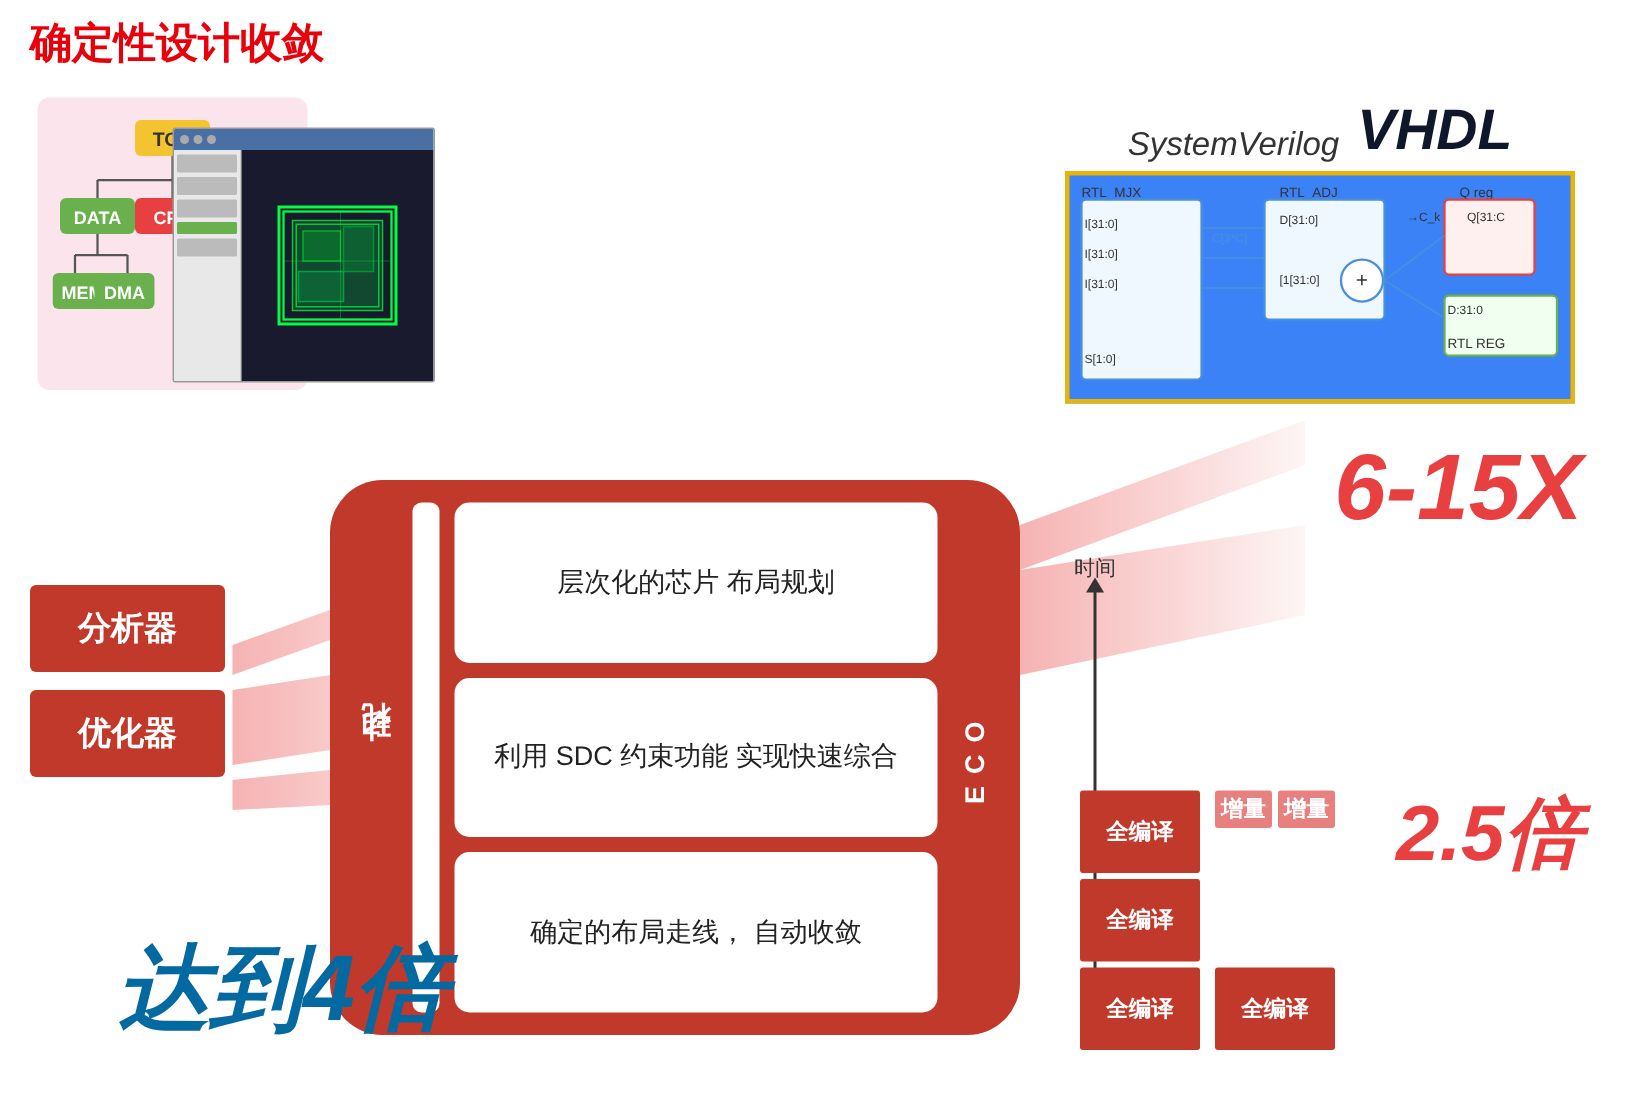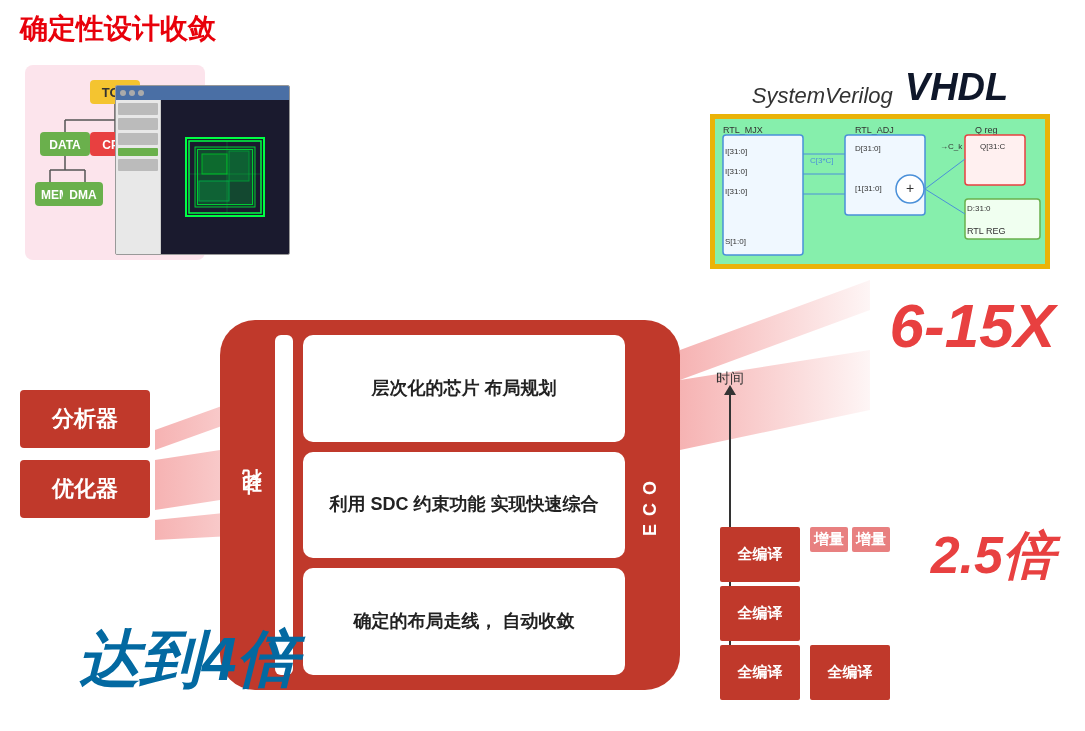--- a/index.html
+++ b/index.html
@@ -132,8 +132,8 @@
     .rtl-diagram {
       width: 340px;
       height: 155px;
-      background: #86efac;
-      border: 5px solid #eab308;
+      background: #3b82f6;
+      border: 3px solid #eab308;
       margin: 5px auto;
       position: relative;
       font-size: 9px;

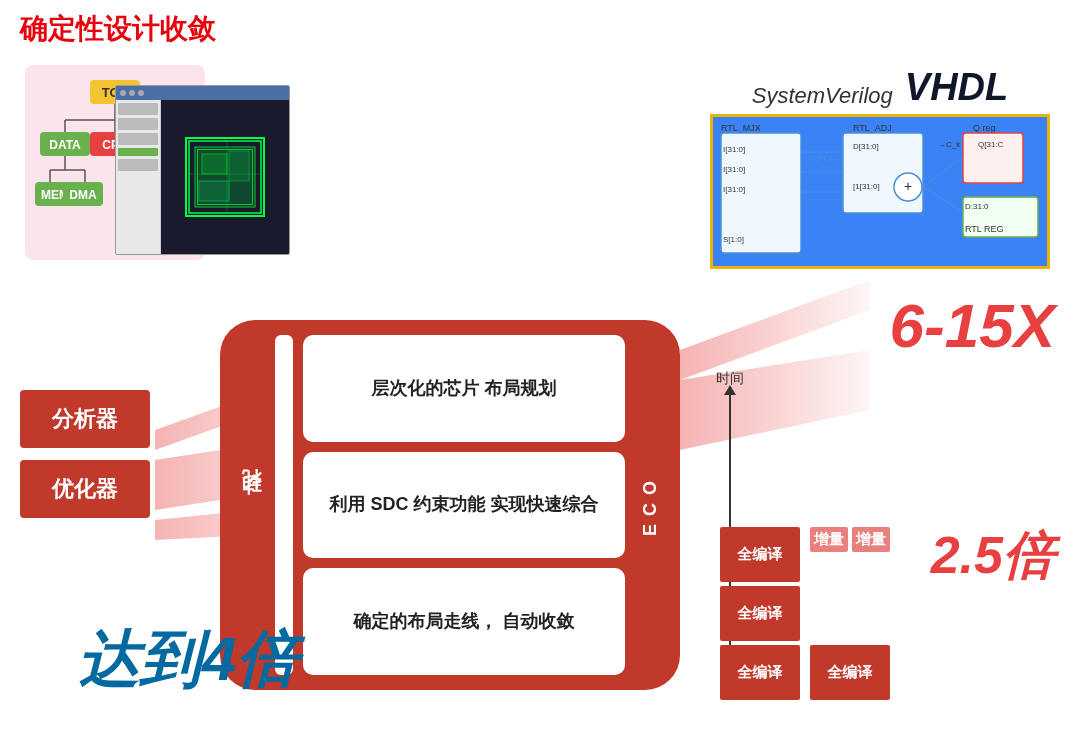--- a/index.html
+++ b/index.html
@@ -249,7 +249,7 @@
       flex: 1;
       text-align: center;
       font-size: 18px;
-      font-weight: bold;
+      font-weight: normal;
       color: #222;
       line-height: 1.4;
       padding: 8px;

